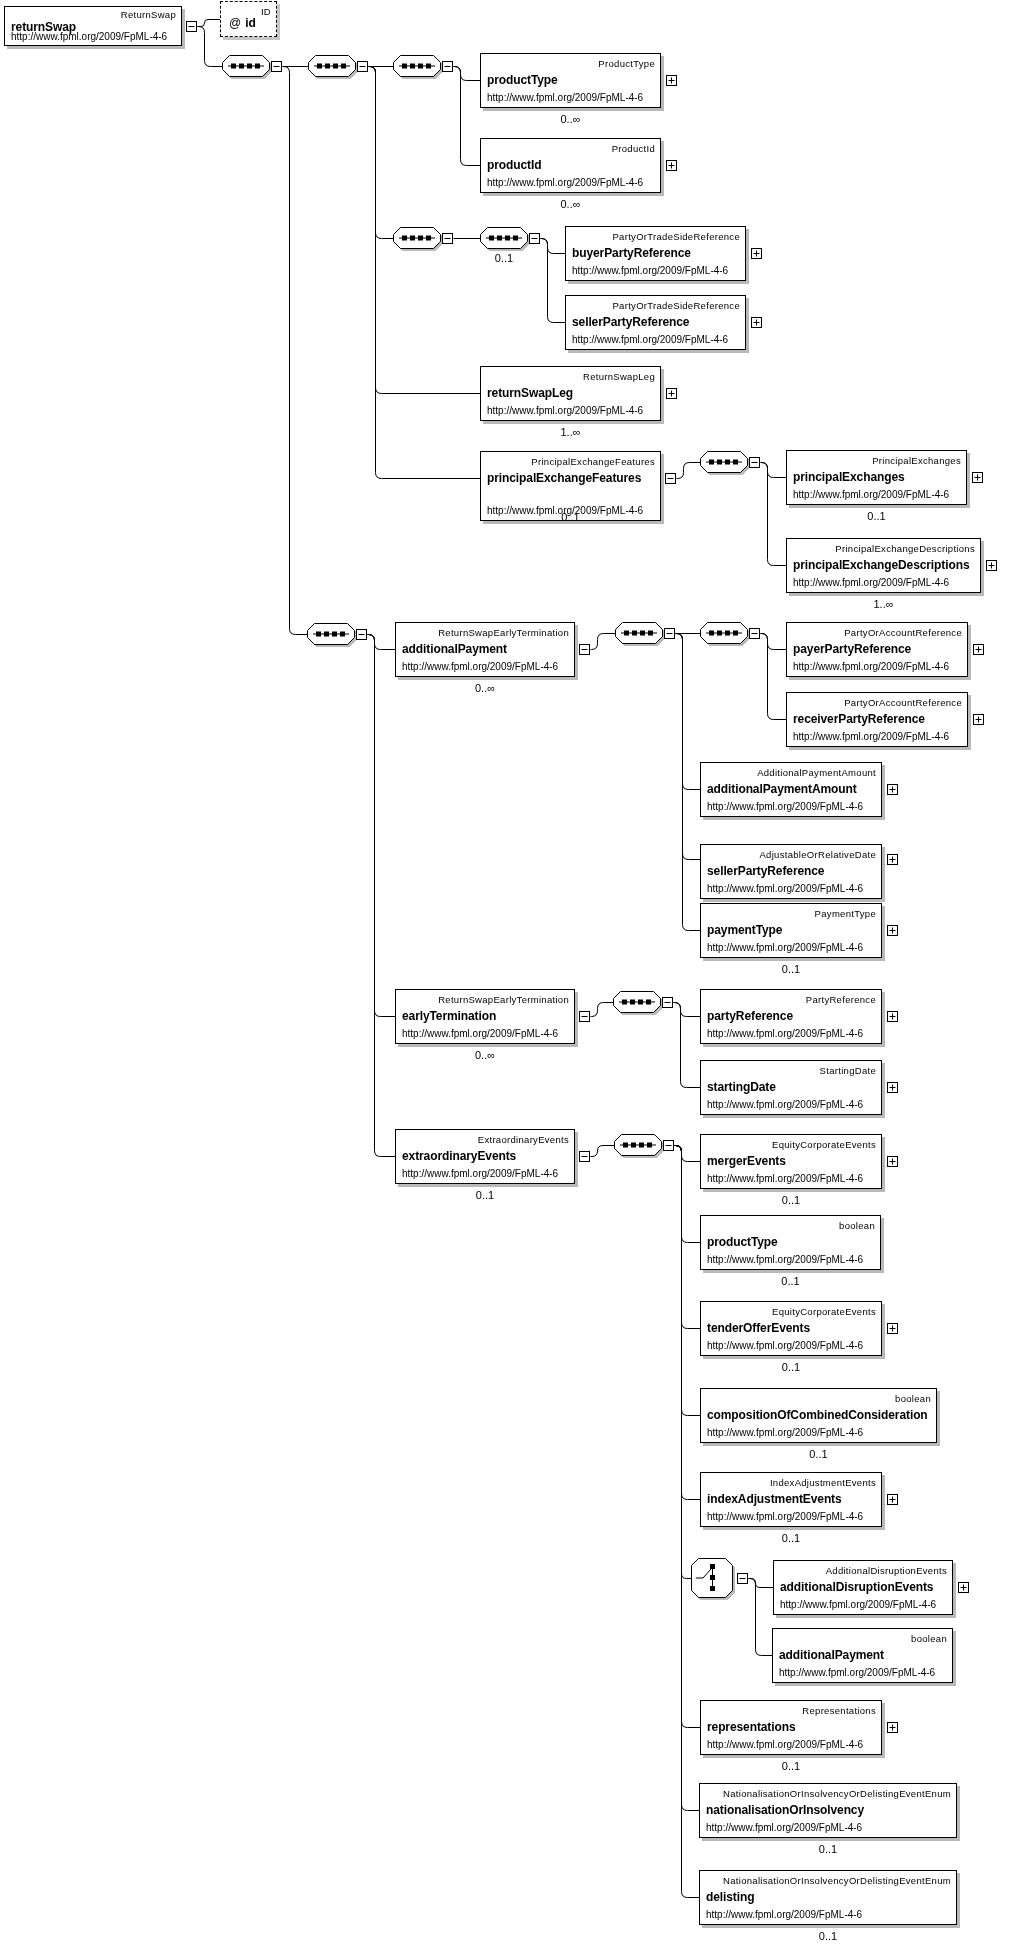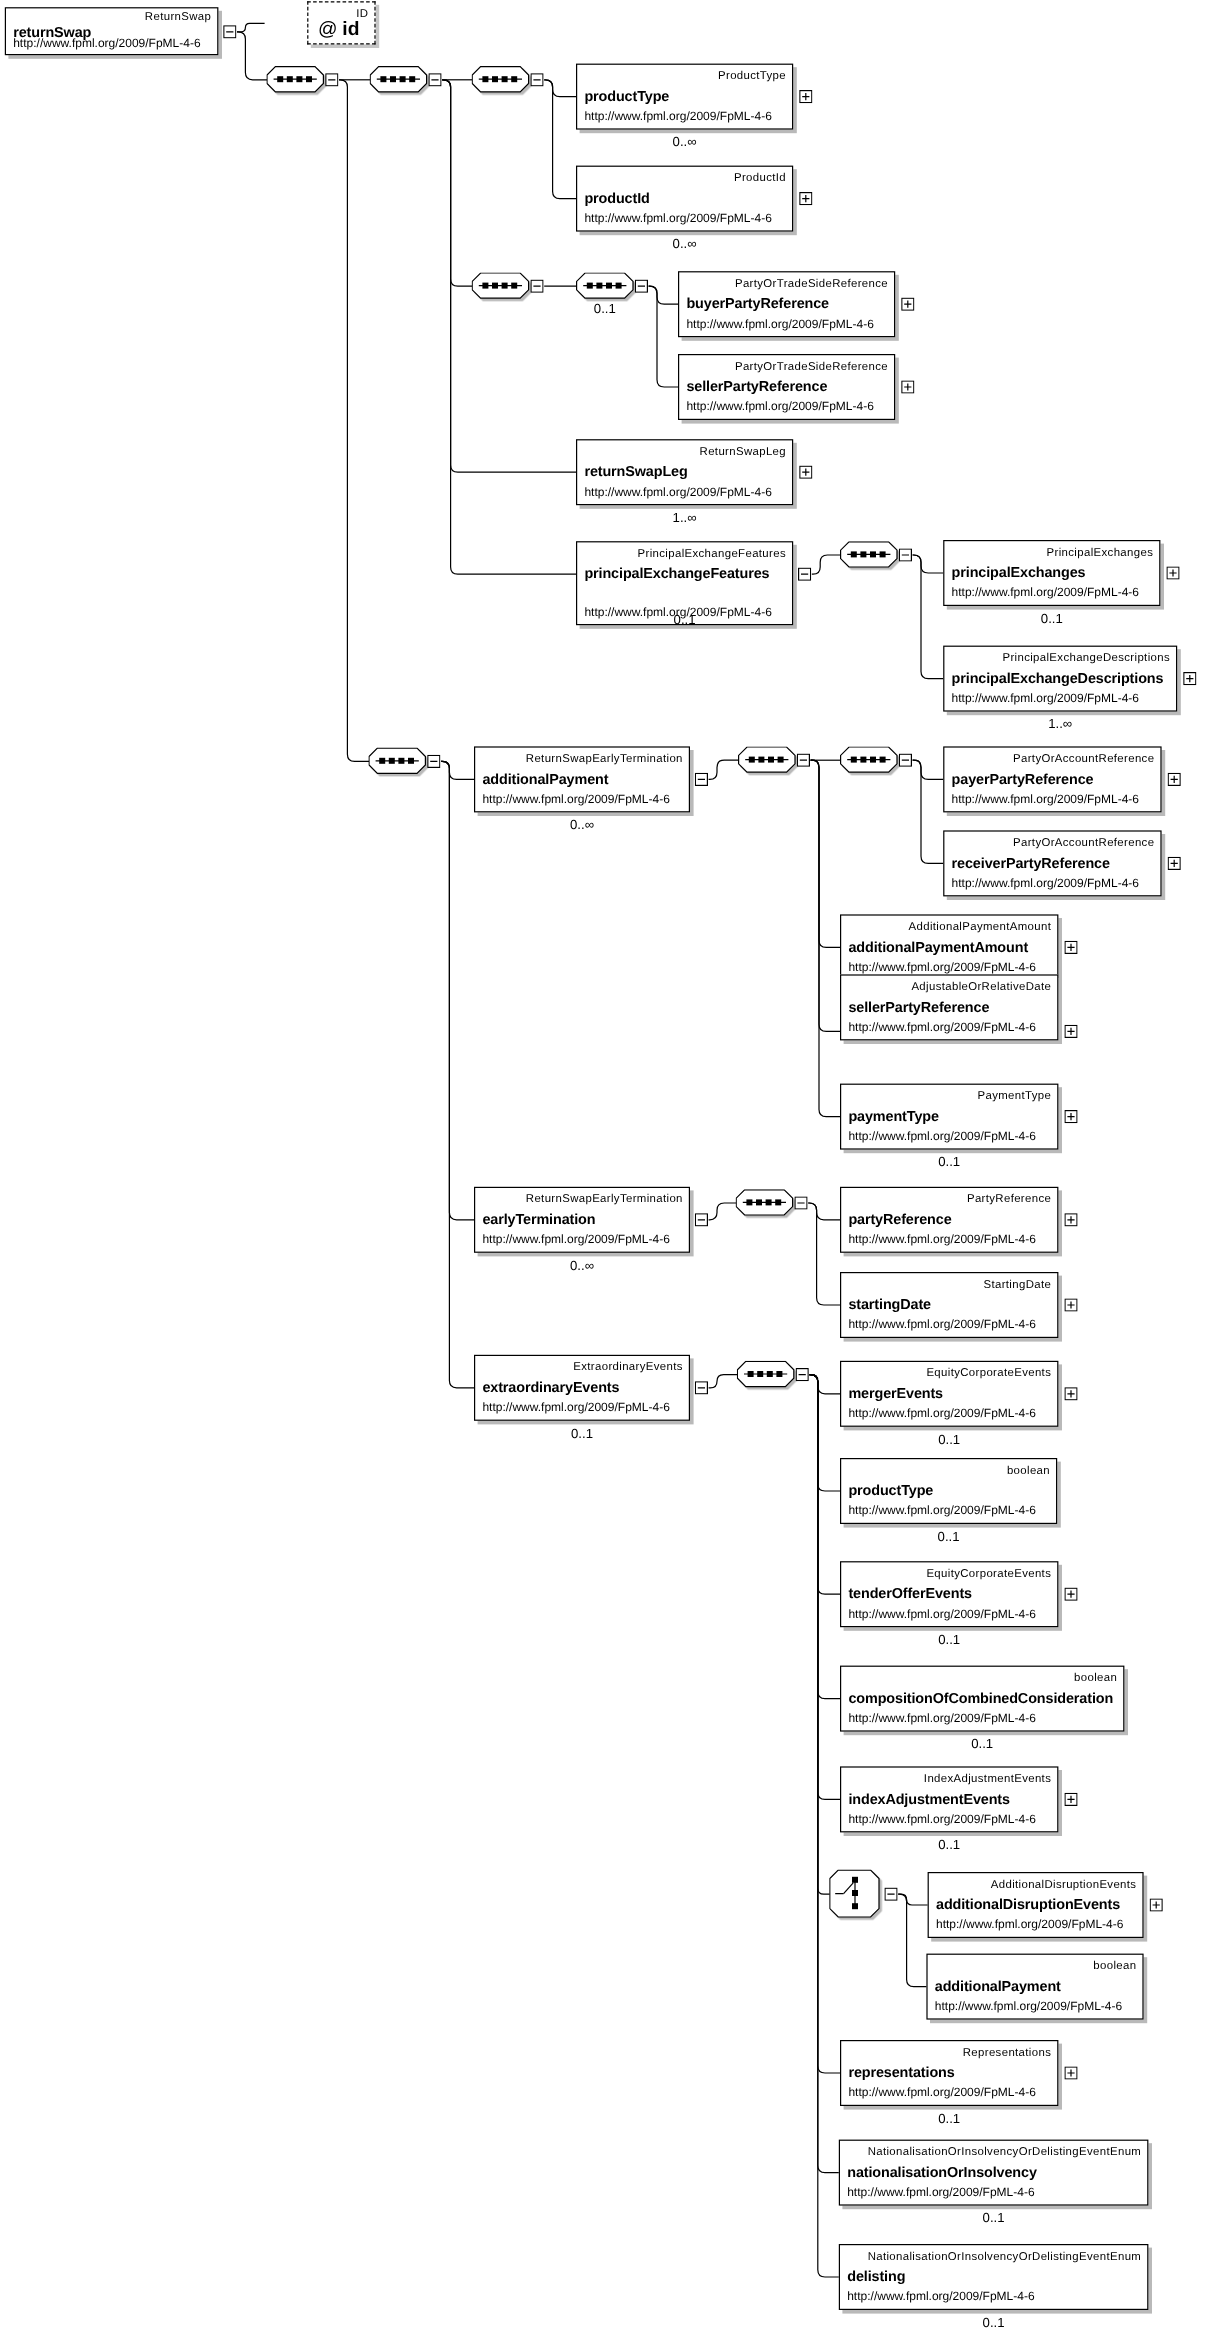--- a/index.html
+++ b/index.html
@@ -86,7 +86,7 @@
         <rect x="0.5" y="0.5" width="10" height="10" fill="#fff" stroke="#000"></rect>
         <line x1="2.5" y1="5.5" x2="8.5" y2="5.5" stroke="#000"></line>
       </svg></div>
-    <div class="abox" style="left: 220px; top: 1px; width: 57px; height: 36px; margin-left: 36px;">
+    <div class="abox" style="left: 220px; top: 1px; width: 57px; height: 36px;">
       <span class="etype">ID</span>
       <span class="aname"><span class="at">@</span><span class="anm">id</span></span>
     </div>

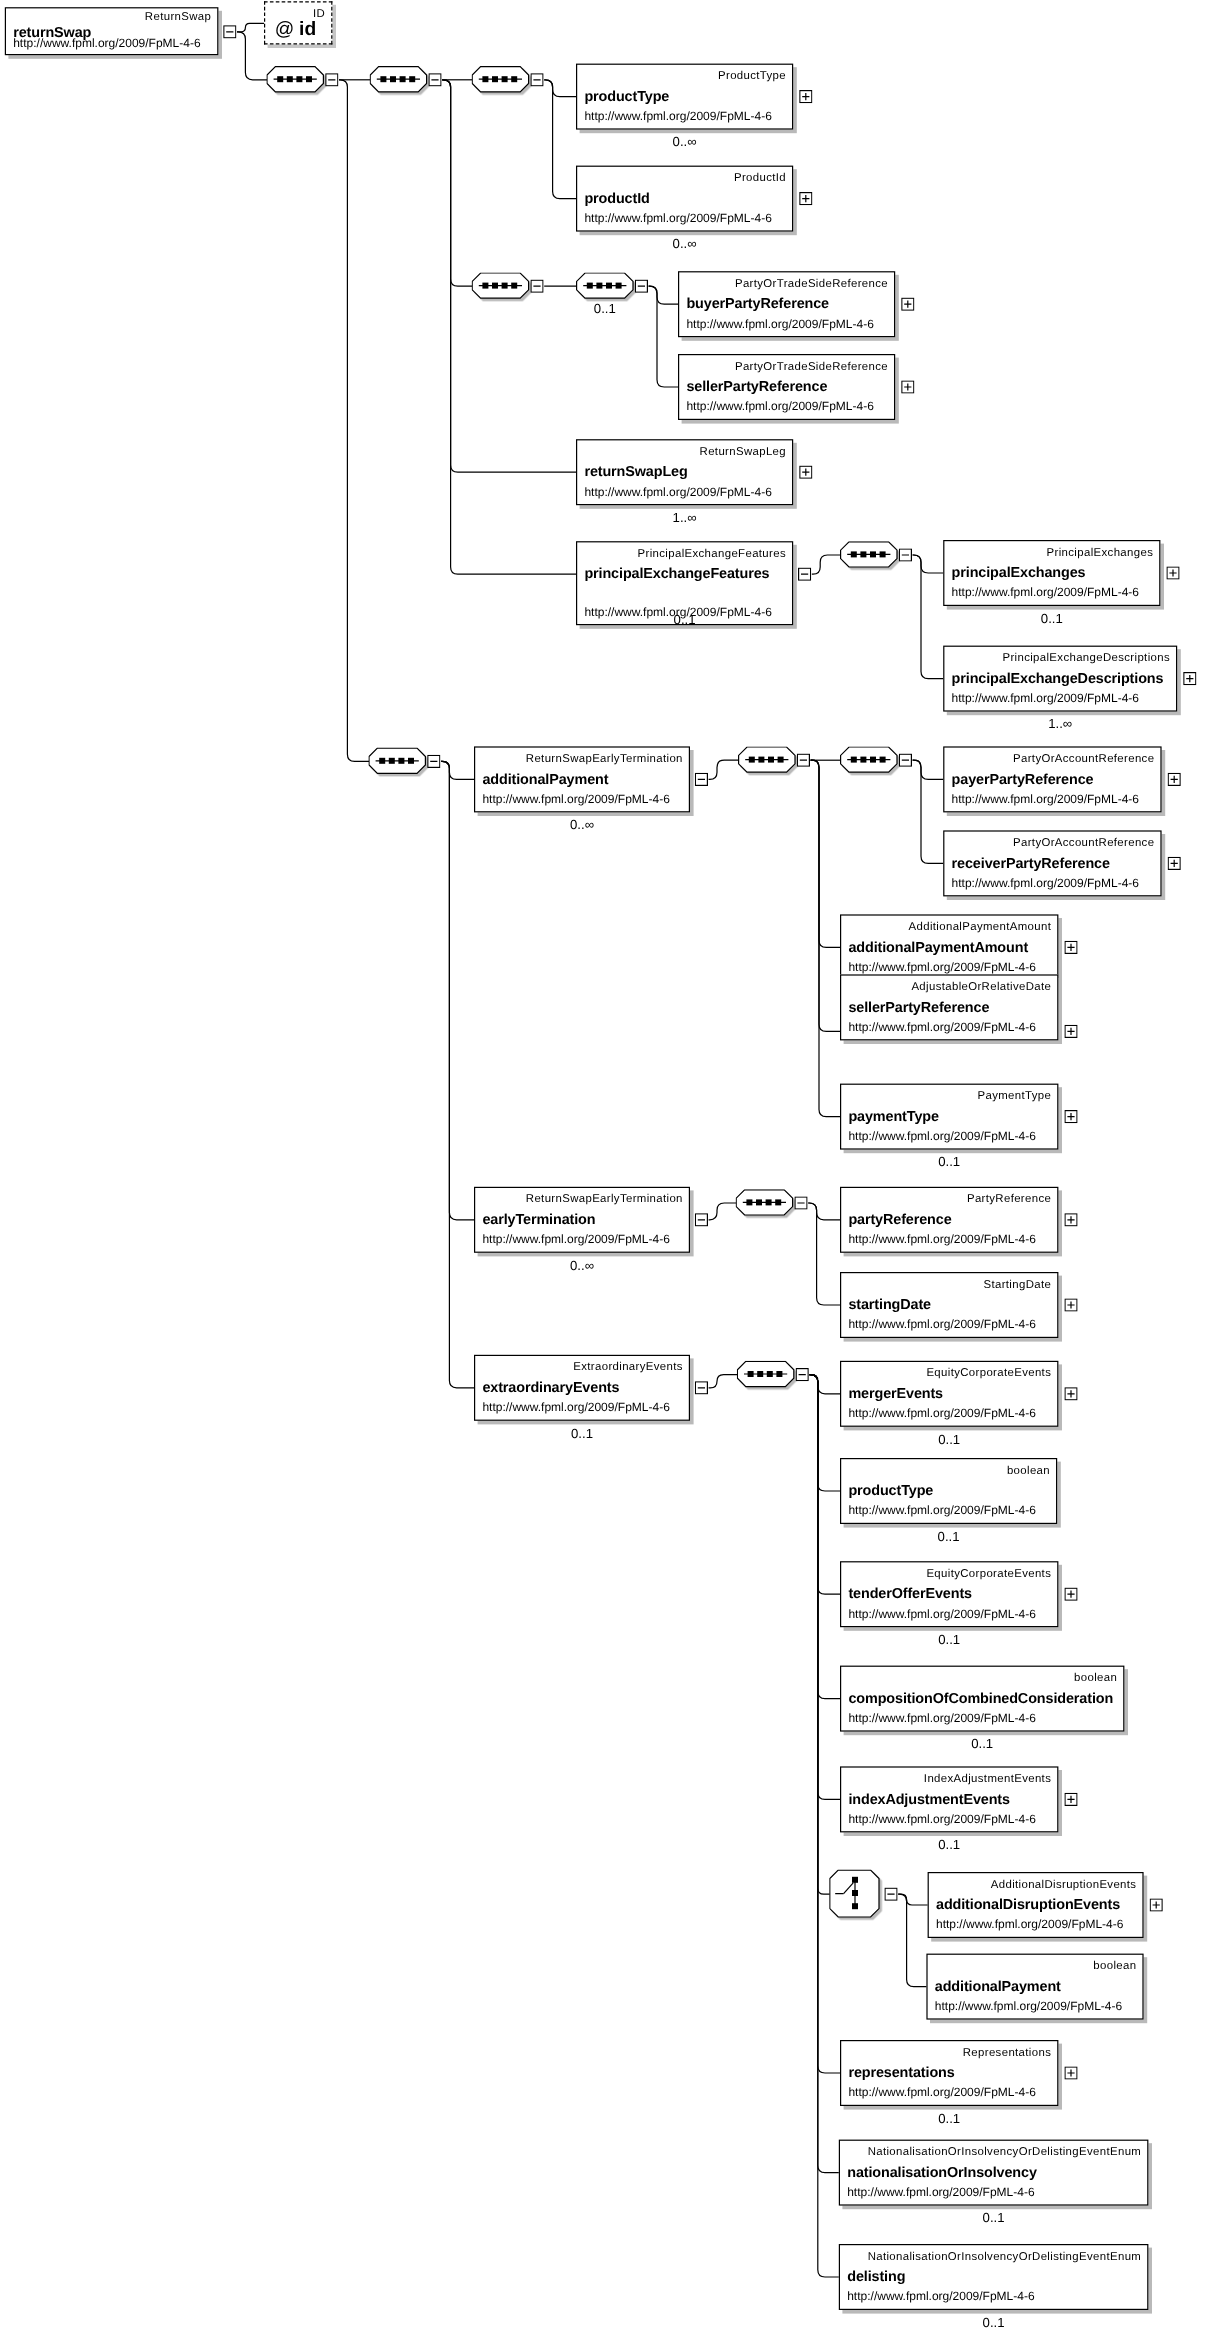--- a/index.html
+++ b/index.html
@@ -19,7 +19,7 @@
   .compact .ens{bottom:3px;}
   .abox{position:absolute;background:#fff;border:1px dashed #000;
         box-shadow:3px 3px 0 #c6c6c6;z-index:2;box-sizing:border-box;}
-  .aname{position:absolute;top:14px;left:8px;font-size:16px;white-space:nowrap;}
+  .aname{position:absolute;top:14px;left:8px;font-size:12px;white-space:nowrap;}
   .aname .at{margin-right:4px;}
   .aname .anm{font-weight:bold;}
   .card{position:absolute;font-size:11px;color:#000;z-index:2;

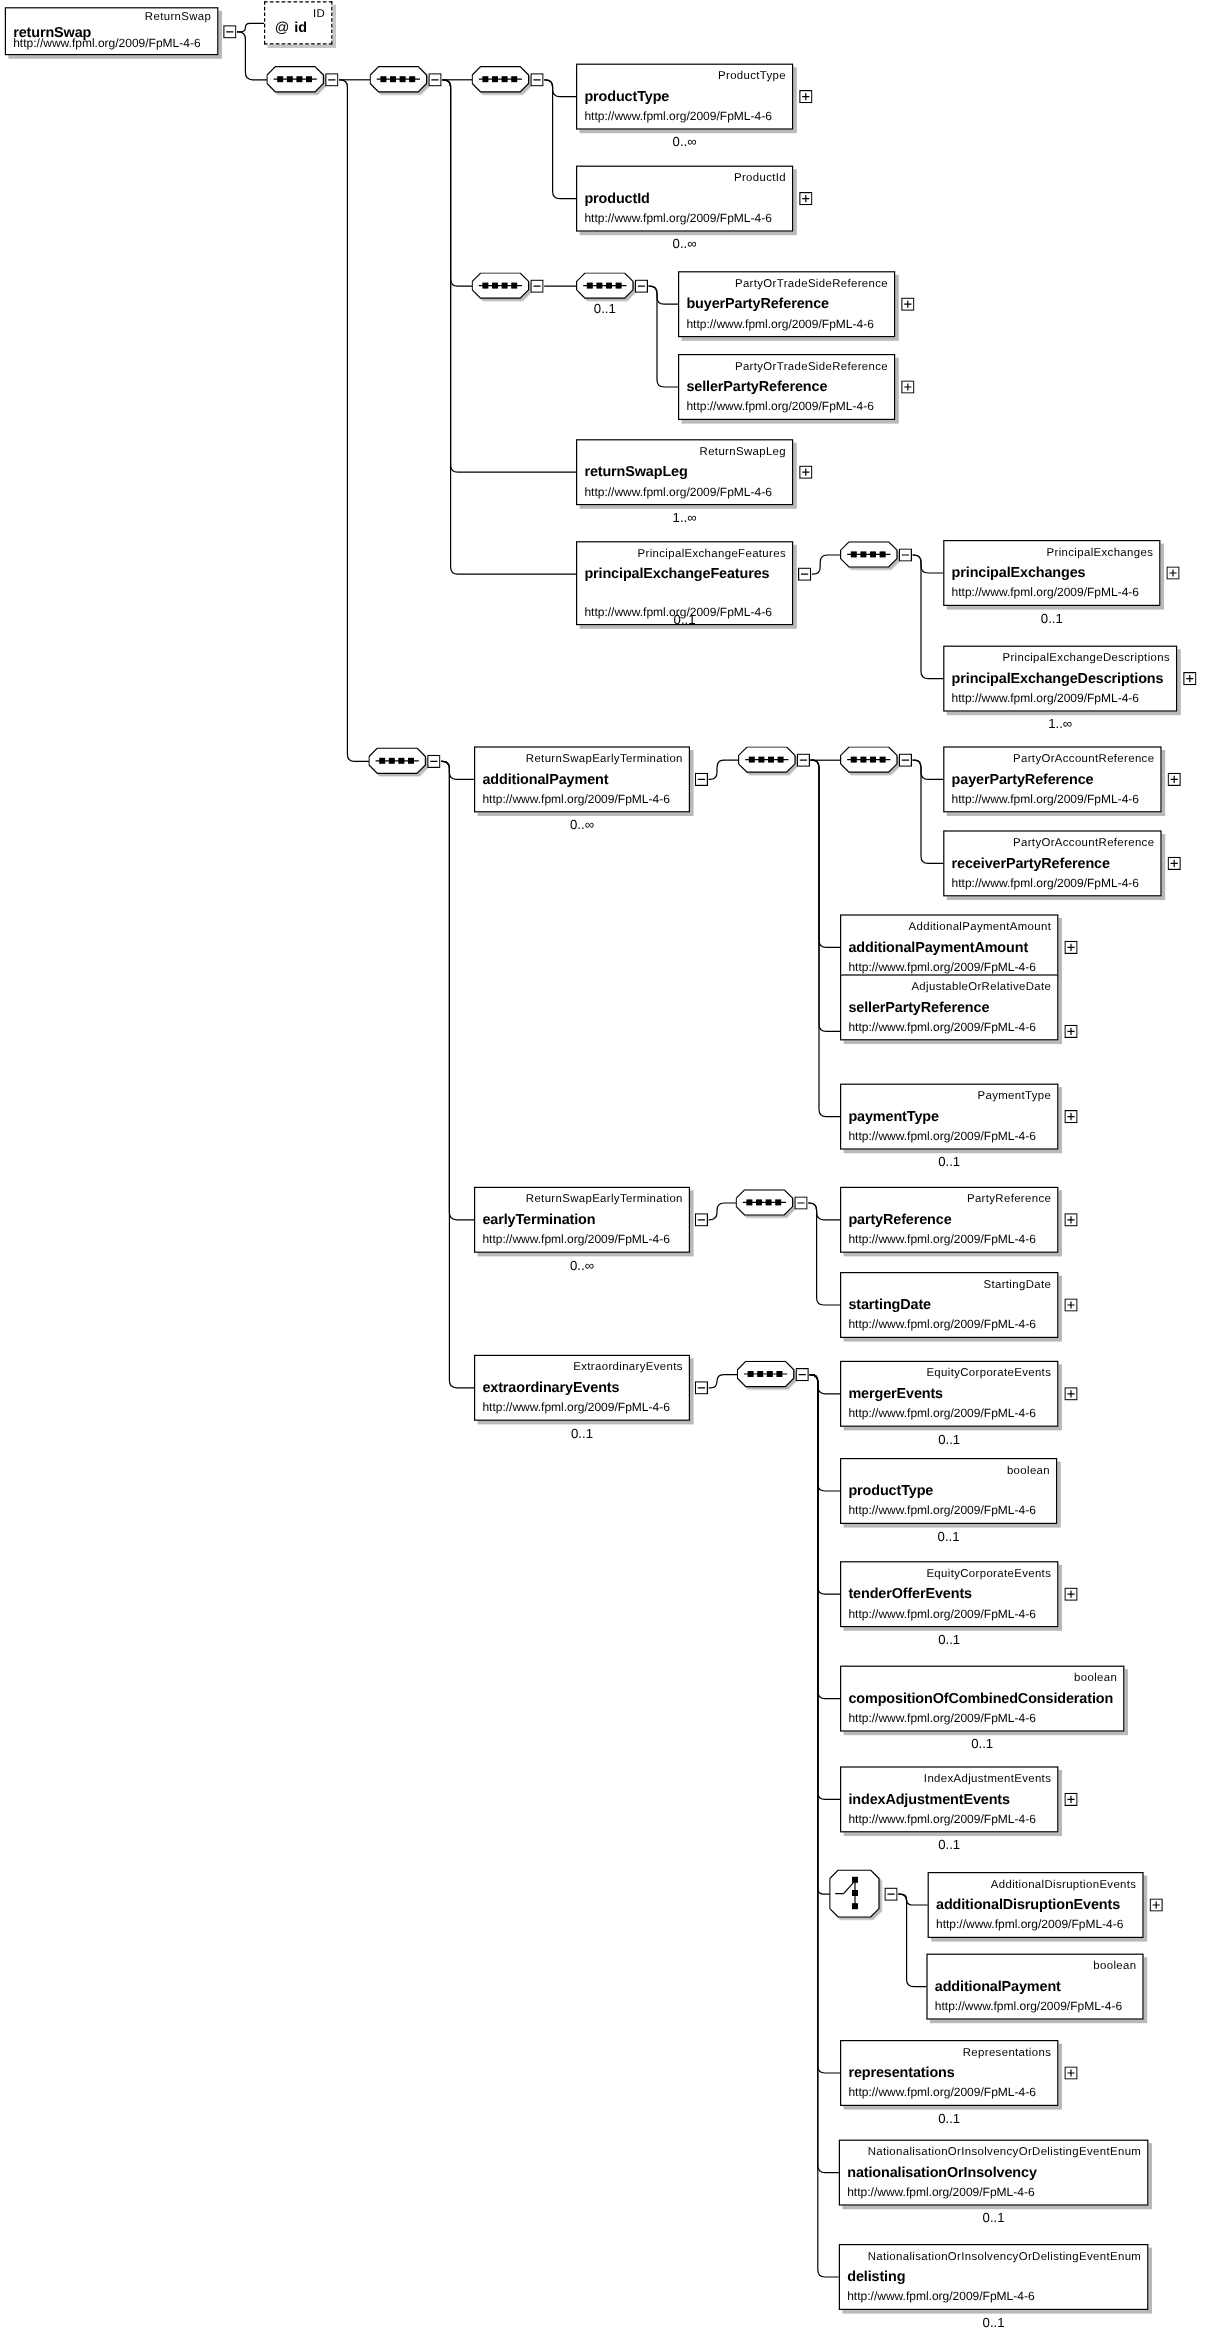--- a/index.html
+++ b/index.html
@@ -342,7 +342,7 @@
         <line x1="2.5" y1="5.5" x2="8.5" y2="5.5" stroke="#000"></line>
         <line x1="5.5" y1="2.5" x2="5.5" y2="8.5" stroke="#000"></line>
       </svg></div>
-    <div class="ebox" style="left: 700px; top: 812px; width: 182px; height: 55px;">
+    <div class="ebox" style="left: 700px; top: 844px; width: 182px; height: 55px;">
       <span class="etype">AdjustableOrRelativeDate</span>
       <span class="ename">sellerPartyReference</span>
       <span class="ens">http://www.fpml.org/2009/FpML-4-6</span>

